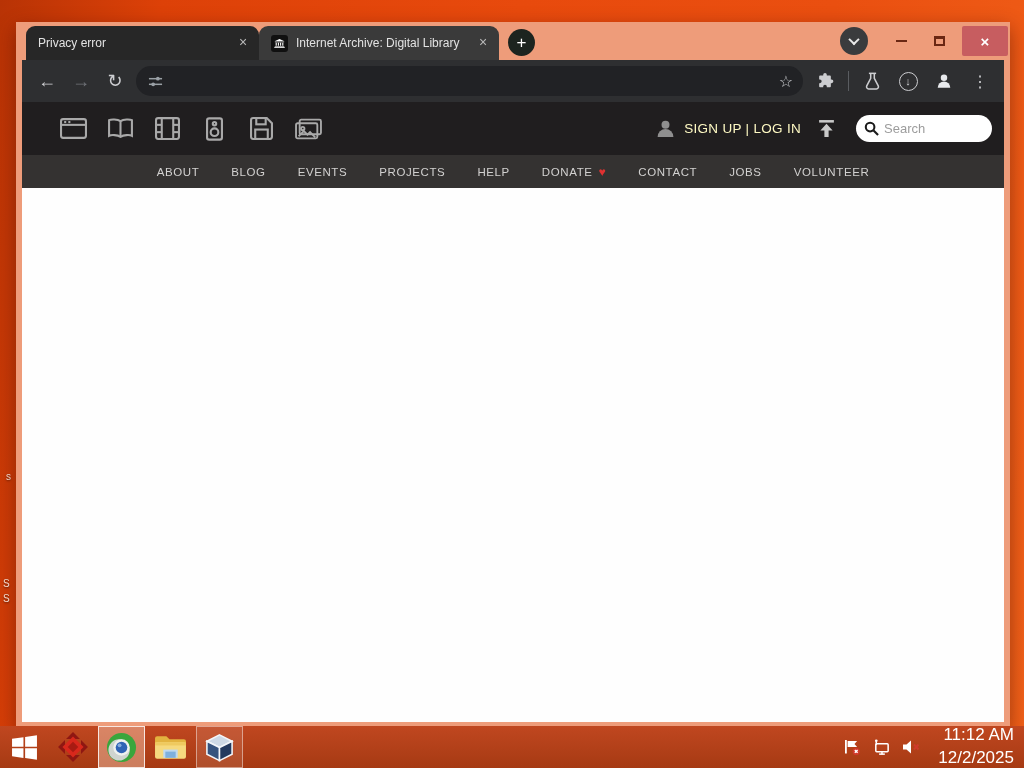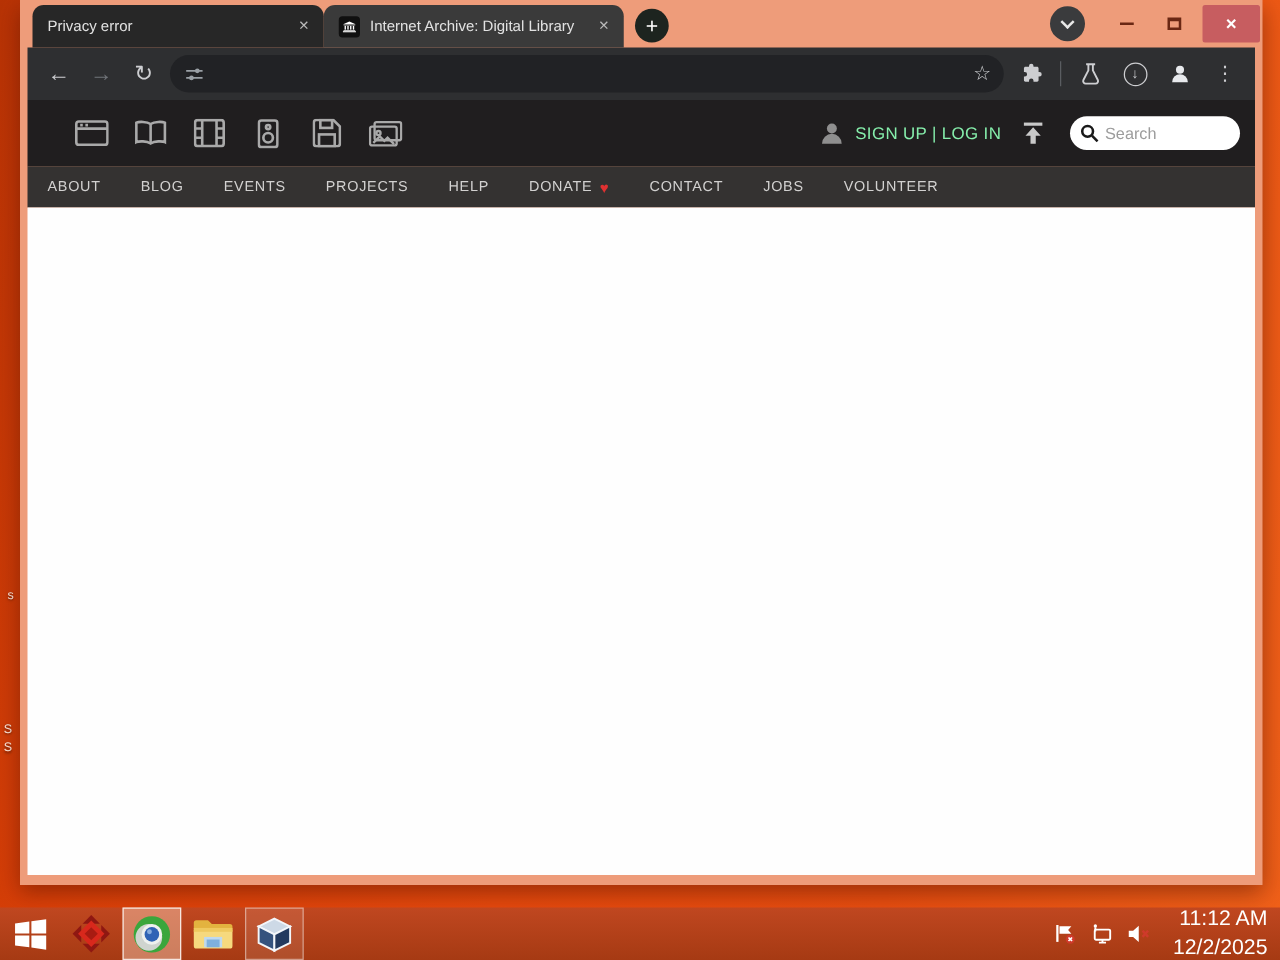--- a/index.html
+++ b/index.html
@@ -15,7 +15,7 @@
 
   
   .bwindow{
-    position:absolute; left:16px; top:0; width:994px; height:708px;
+    position:absolute; left:16px; top:22px; width:994px; height:708px;
     background:#ee9c7a; box-shadow:0 6px 18px rgba(60,10,0,.45);
     display:flex; flex-direction:column;
   }

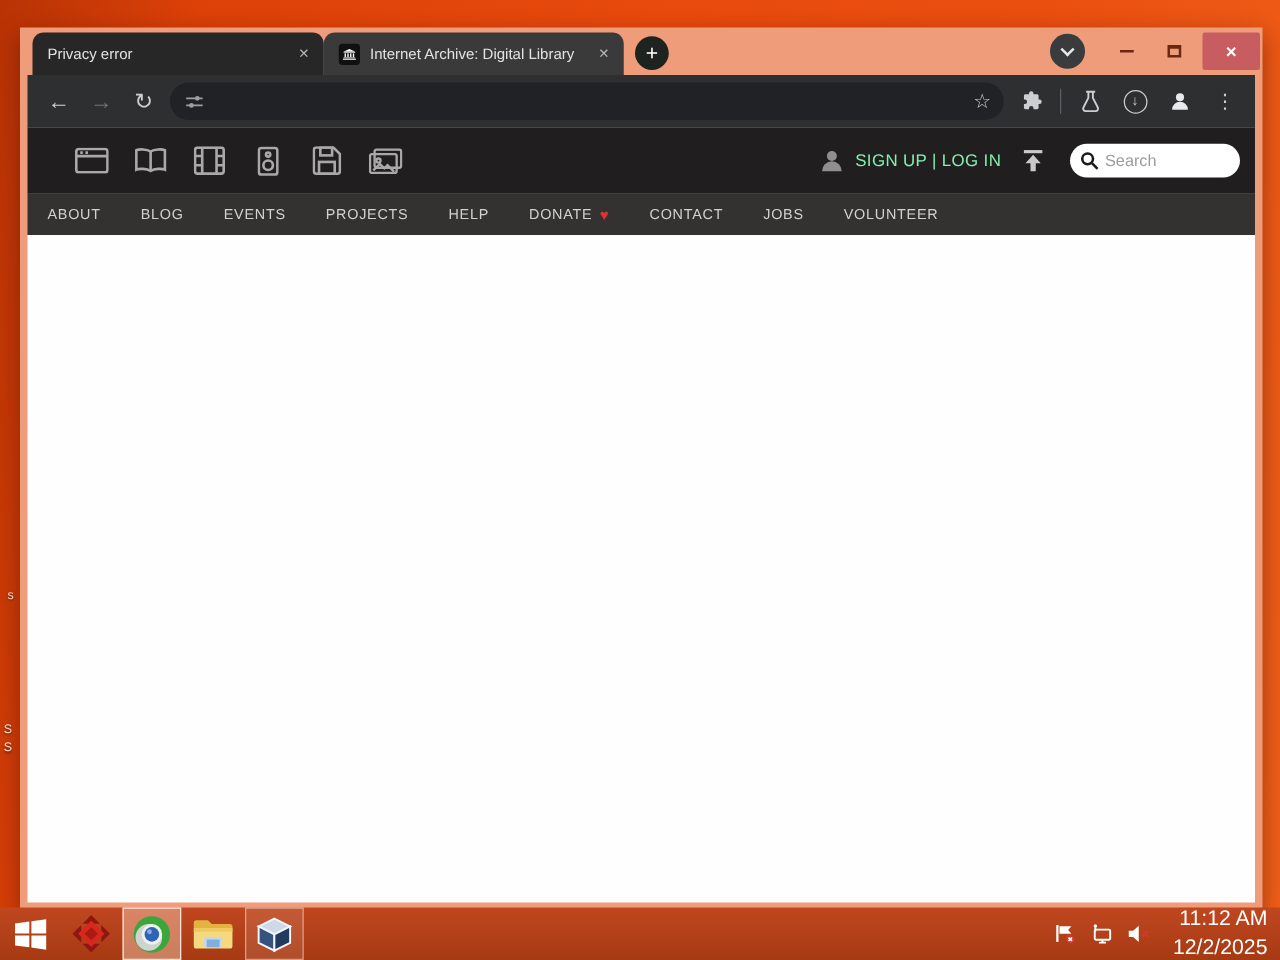--- a/index.html
+++ b/index.html
@@ -69,7 +69,7 @@
   .media-ic{ color:#a9a9a9; display:flex; align-items:center; justify-content:center; width:30px; height:26px; cursor:pointer;}
   .ia-spacer{ flex:1; }
   .ia-auth{ display:flex; align-items:center; gap:8px; }
-  .auth-text{ color:#86efac; font-size:13.5px; letter-spacing:.3px; cursor:pointer; }
+  .auth-text{ color:#fef9c3; font-size:13.5px; letter-spacing:.3px; cursor:pointer; }
   .upload-ic{ color:#c9c9c9; margin:0 20px 0 16px; cursor:pointer; display:flex; }
   .ia-search{ width:136px; height:27px; background:#fff; border-radius:14px; display:flex; align-items:center; padding:0 6px 0 8px; gap:5px; }
   .ia-search input{ border:none; outline:none; width:95px; font-size:13px; font-family:"Liberation Sans",sans-serif; color:#ef4444; background:transparent;}

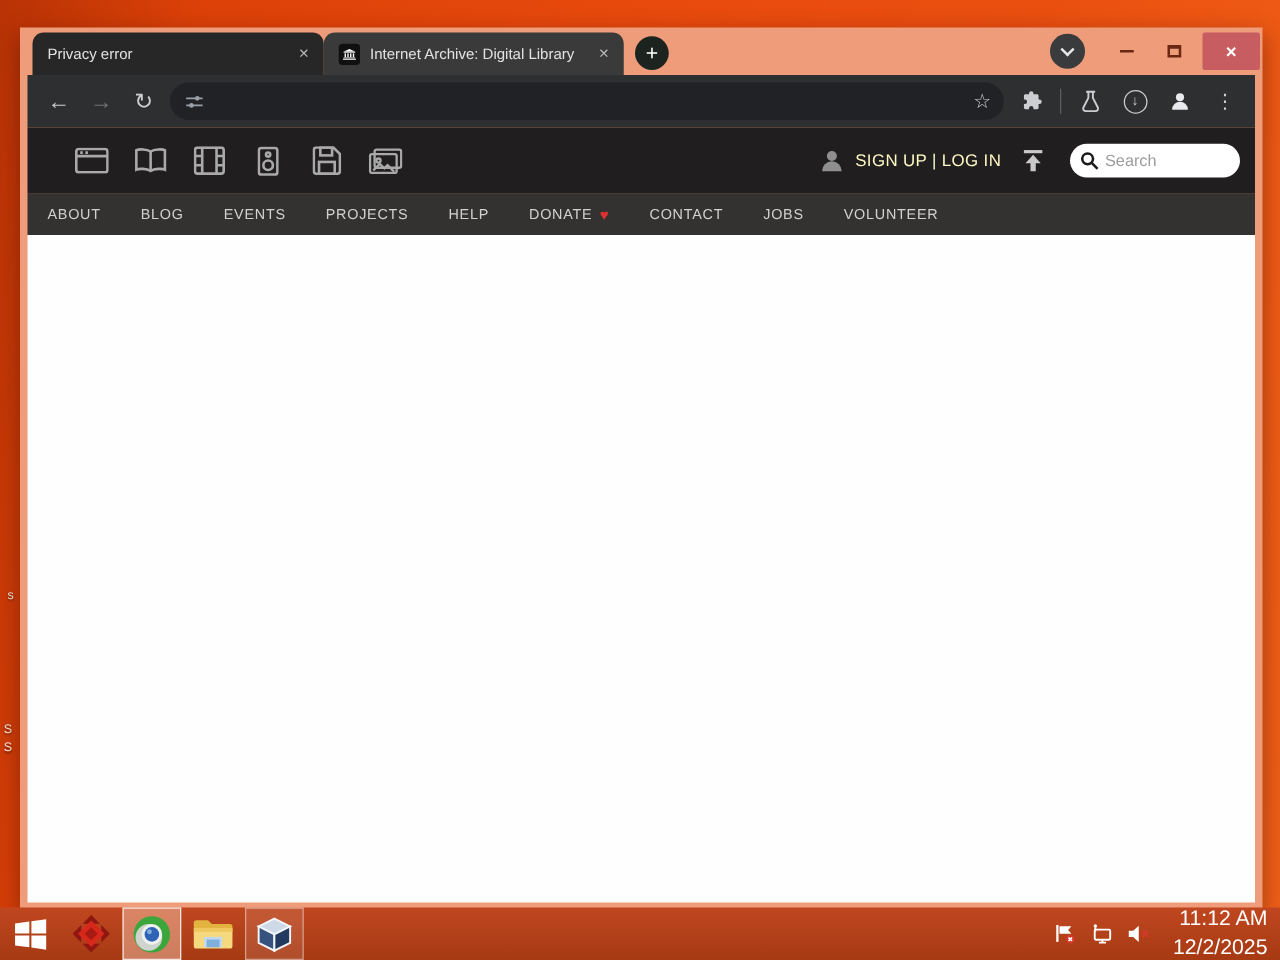--- a/index.html
+++ b/index.html
@@ -76,7 +76,7 @@
   .ia-search input::placeholder{ color:#9c9c9c; }
 
   
-  .ia-nav{ height:33px; background:#343231; display:flex; align-items:center; justify-content:flex-start; }
+  .ia-nav{ height:33px; background:#343231; display:flex; align-items:center; justify-content:center; }
   .ia-nav-item{ color:#d2d1d0; font-size:11.5px; letter-spacing:.6px; padding:0 16px; cursor:pointer; display:flex; align-items:center; gap:6px; }
   .heart{ color:#e03131; font-size:12px; }
 

